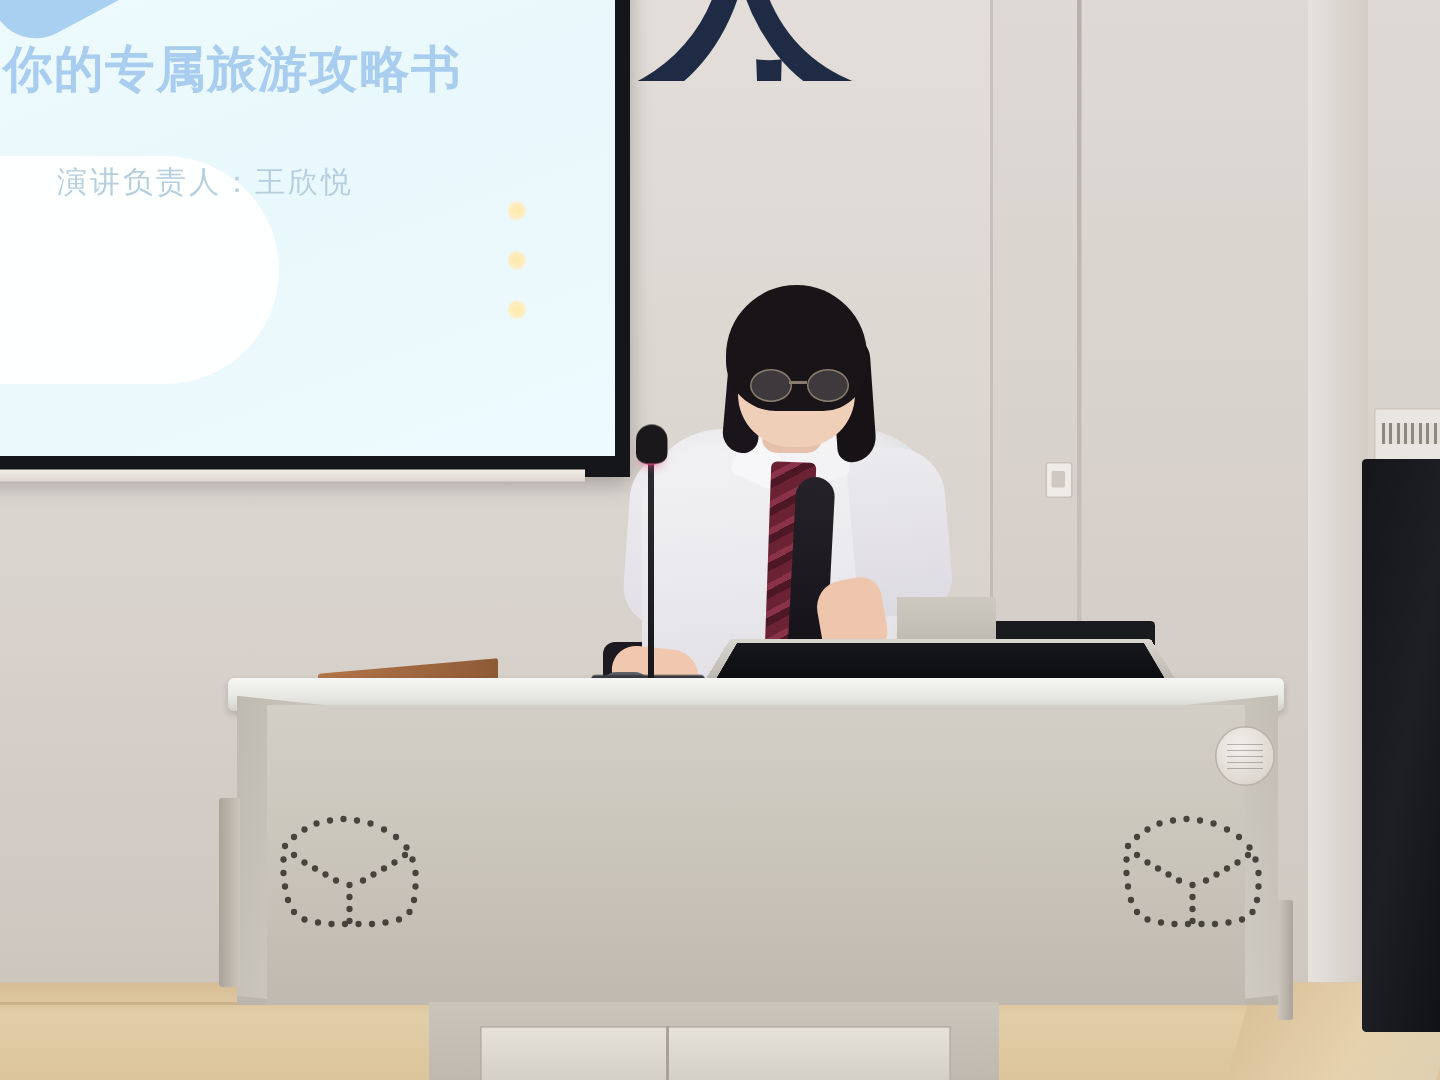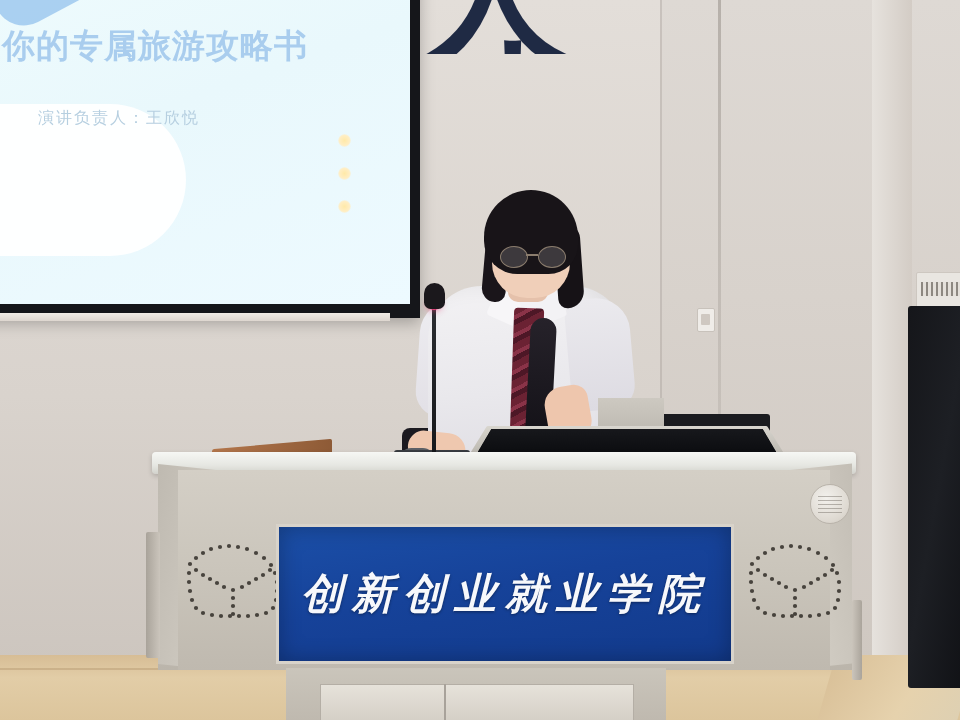--- a/index.html
+++ b/index.html
@@ -80,7 +80,7 @@
   }
   .slide-lead{
     position:absolute;left:62px;top:122px;
-    font-size:16px;color:#b6cfe0;letter-spacing:2px;
+    font-size:20px;color:#b6cfe0;letter-spacing:2px;
     font-family:"DejaVu Sans","Liberation Sans",sans-serif;
   }
   .slide-members{

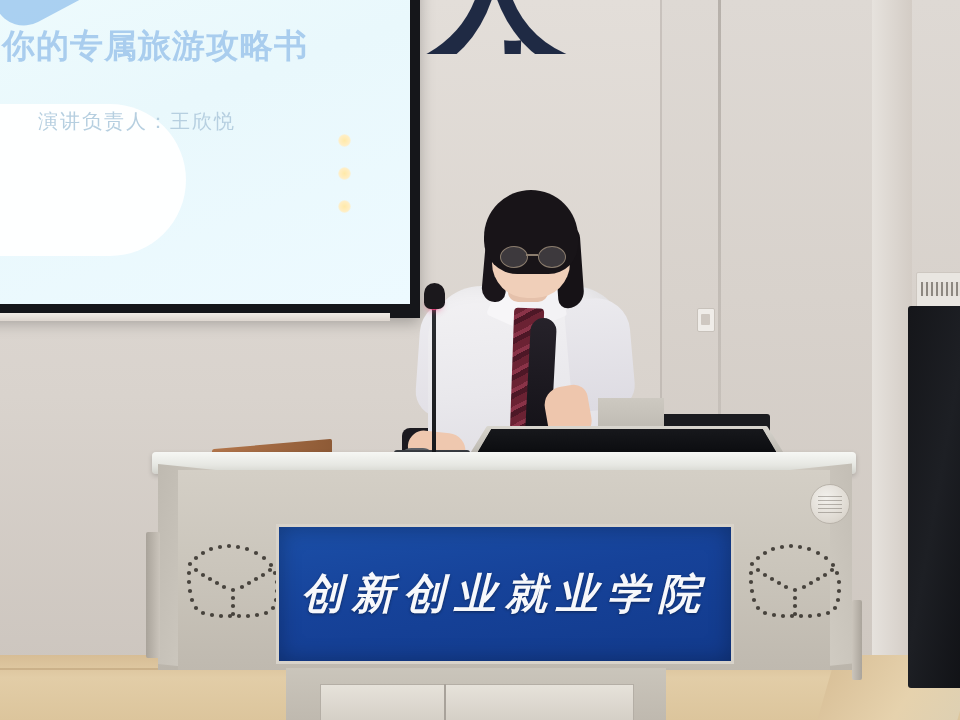--- a/index.html
+++ b/index.html
@@ -513,9 +513,6 @@
 
   <div class="podium-sticker"></div>
 
-  <div class="podium-sign">
-    <span class="podium-sign-text">创新创业就业学院</span>
-  </div>
 
   <div class="podium-base"></div>
   <div class="podium-base-panel"></div>

